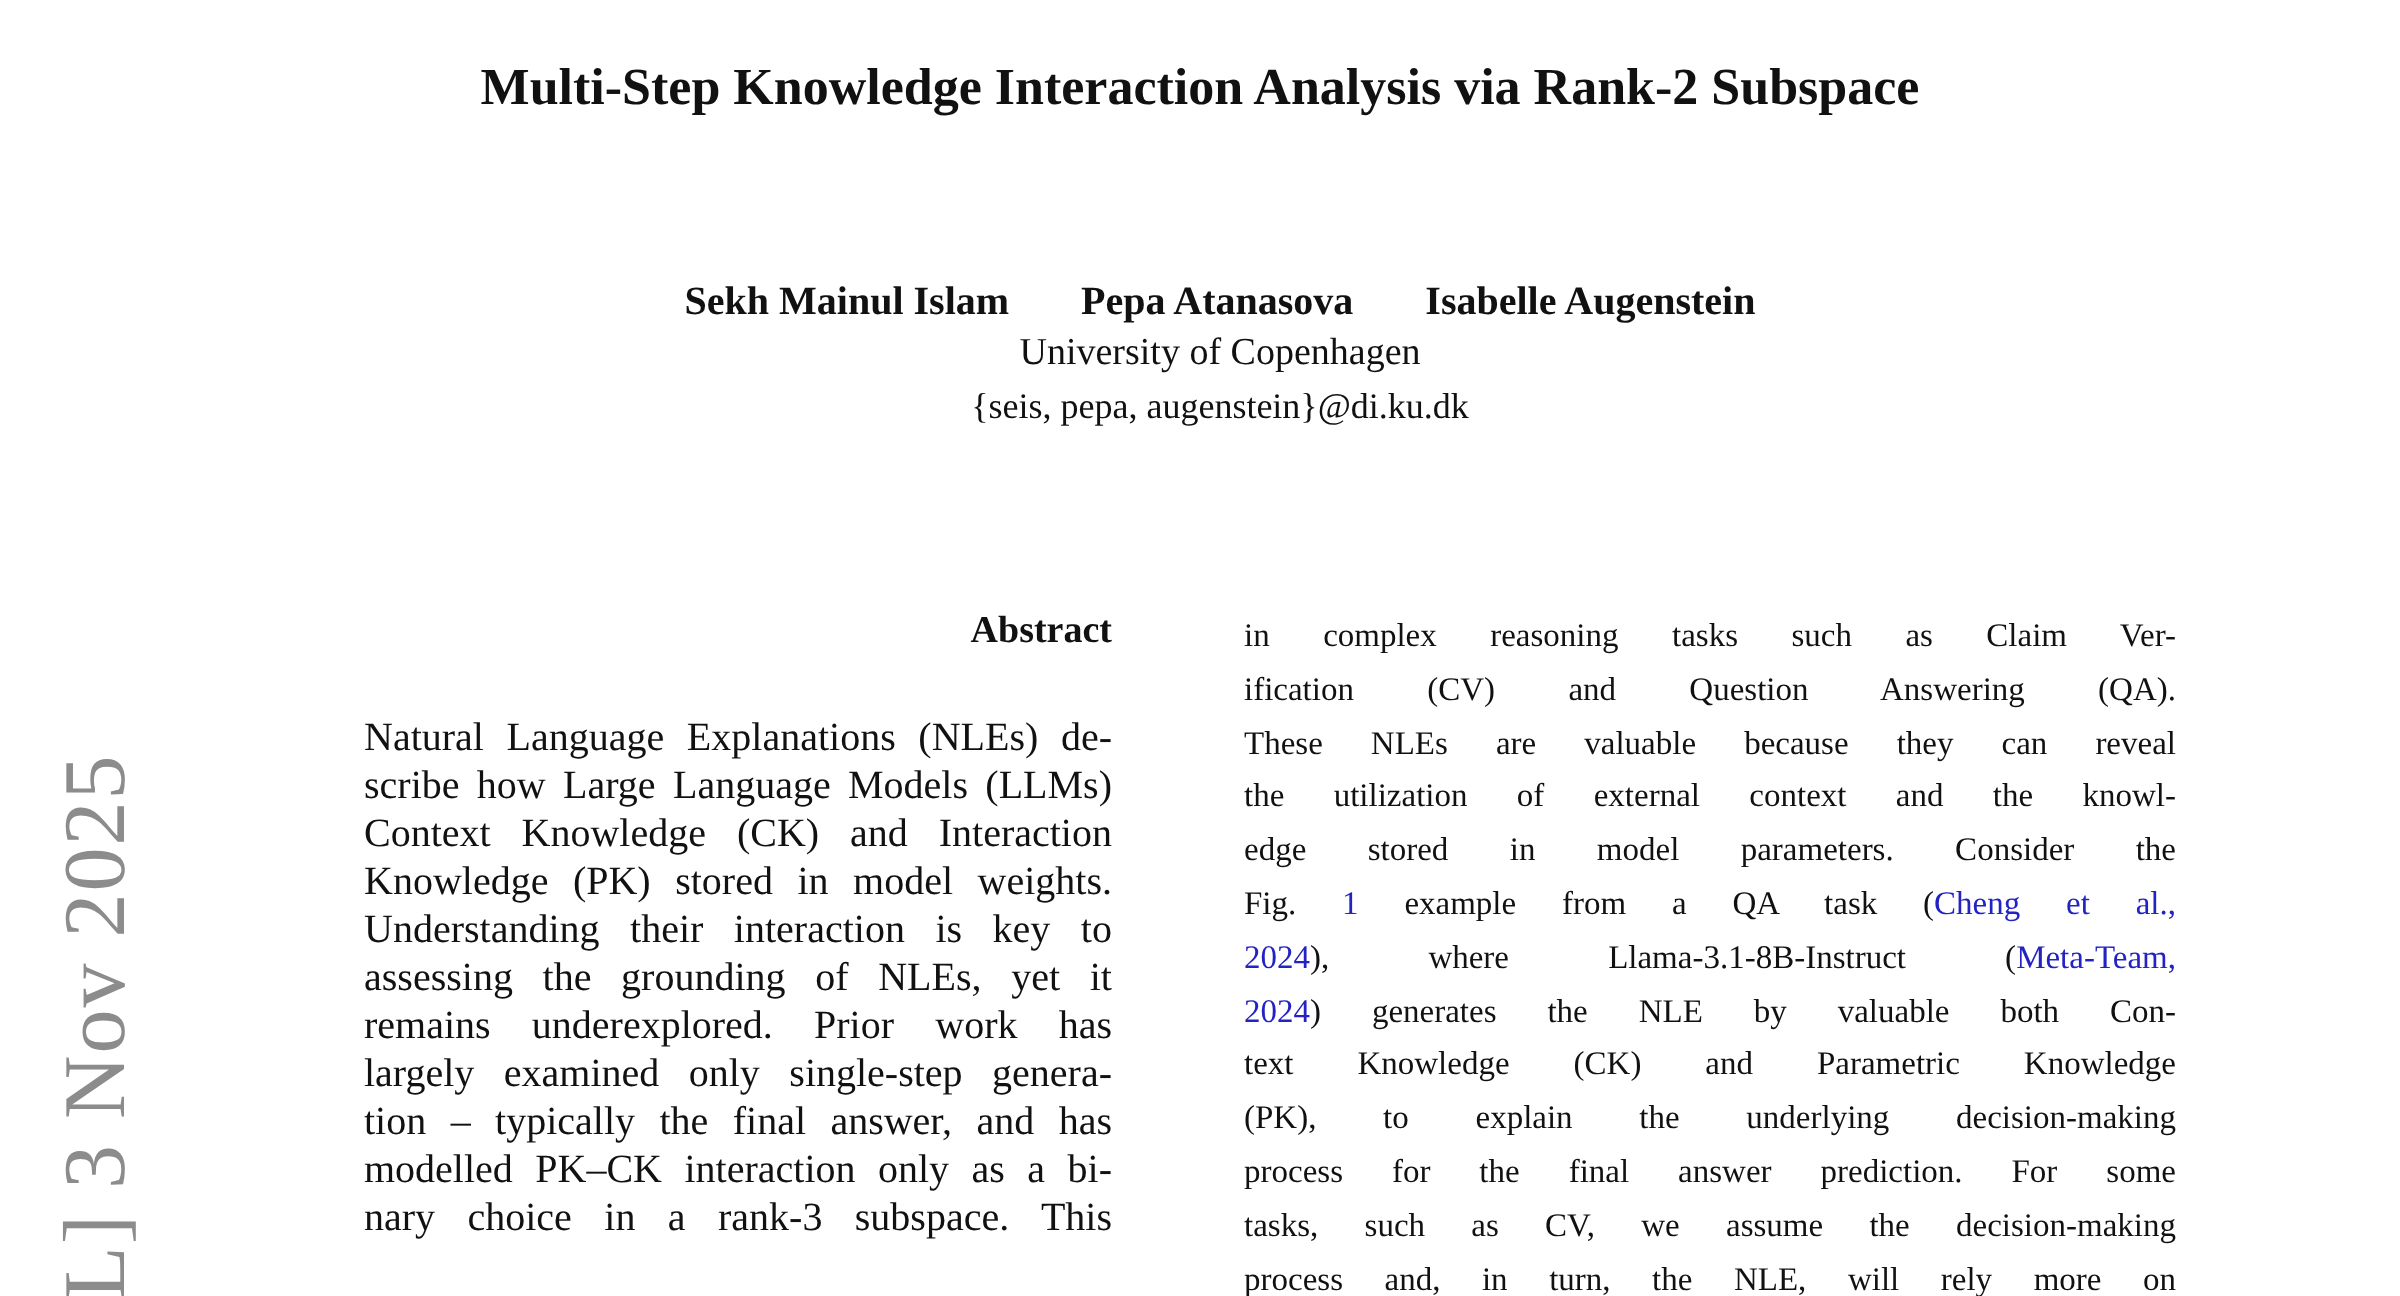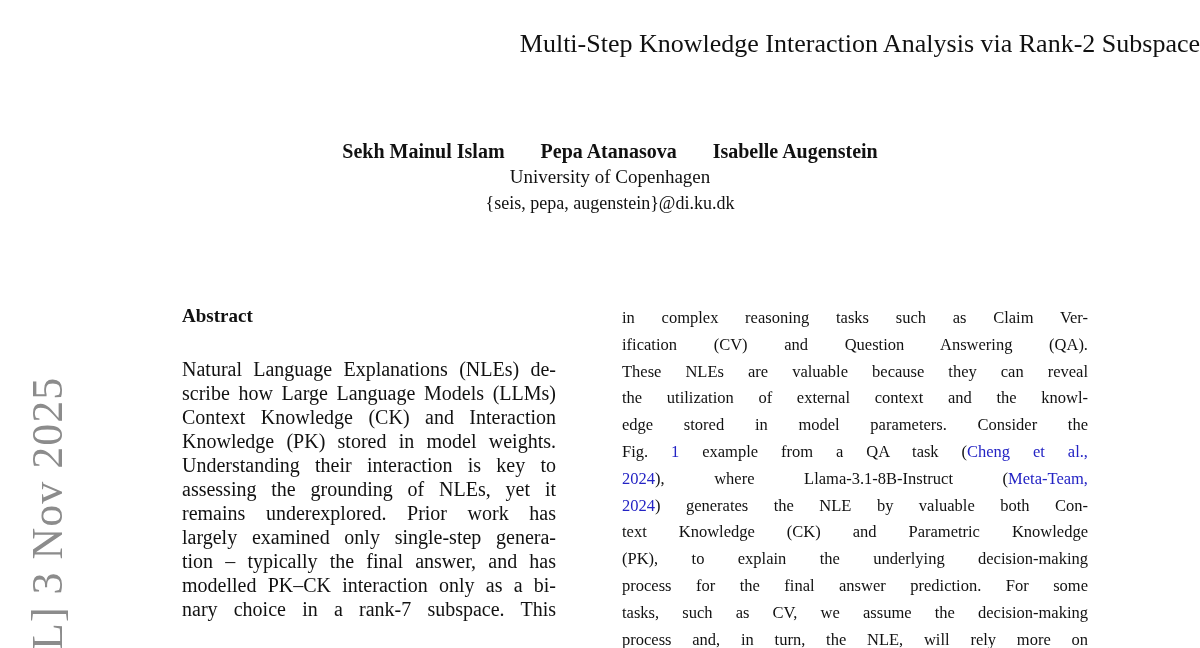--- a/index.html
+++ b/index.html
@@ -27,8 +27,8 @@
     position: absolute;
     top: 28px; left: 0;
     width: 1200px;
-    text-align: right;
-    font-weight: normal;
+    text-align: center;
+    font-weight: bold;
     font-size: 26px;
     line-height: 31px;
   }

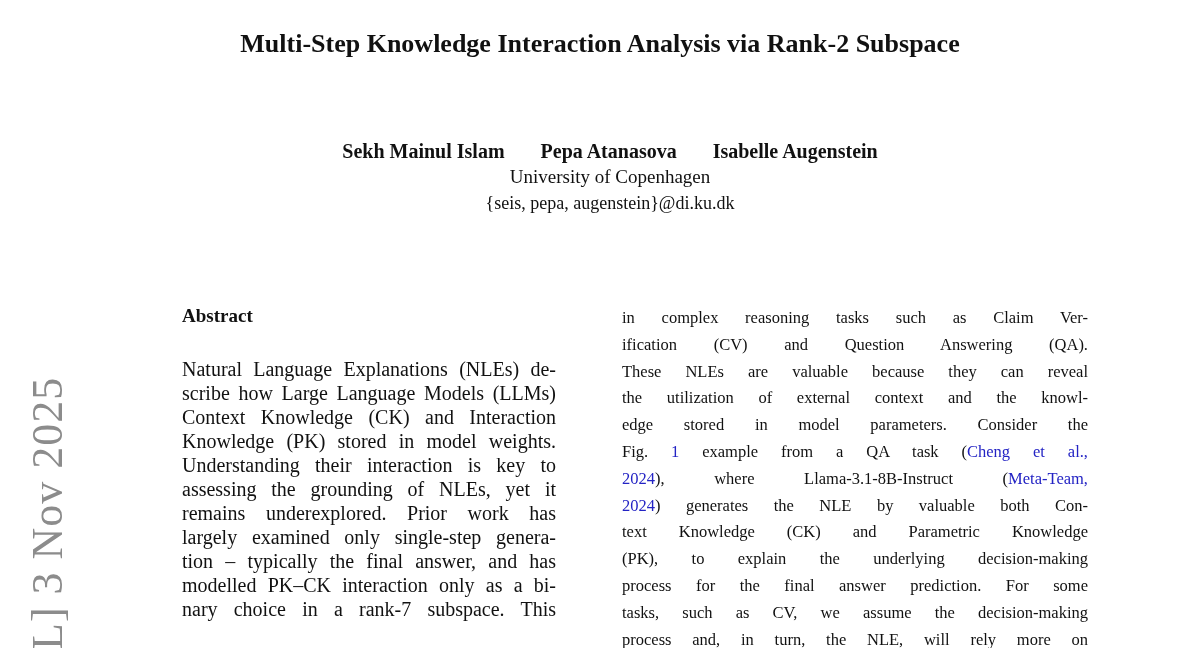--- a/index.html
+++ b/index.html
@@ -63,7 +63,7 @@
     position: absolute;
     top: 305px; left: 182px;
     width: 374px;
-    text-align: left;
+    text-align: right;
     font-weight: bold;
     font-size: 19px;
   }

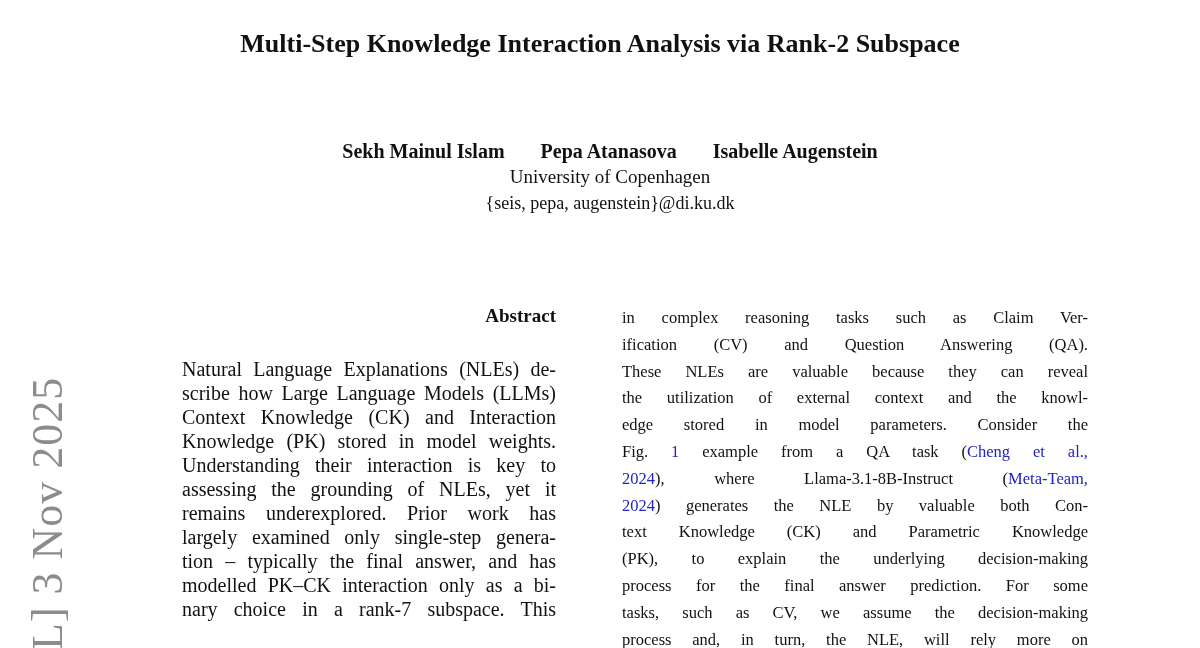--- a/index.html
+++ b/index.html
@@ -117,7 +117,7 @@
     <div class="tline"><span>largely examined only single-step genera-</span></div>
     <div class="tline"><span>tion – typically the final answer, and has</span></div>
     <div class="tline"><span>modelled PK–CK interaction only as a bi-</span></div>
-    <div class="tline"><span>nary choice in a rank-7 subspace. This</span></div>
+    <div class="tline"><span>nary choice in a rank-3 subspace. This</span></div>
   </div>
 
 <div class="intro" id="intro-column">

